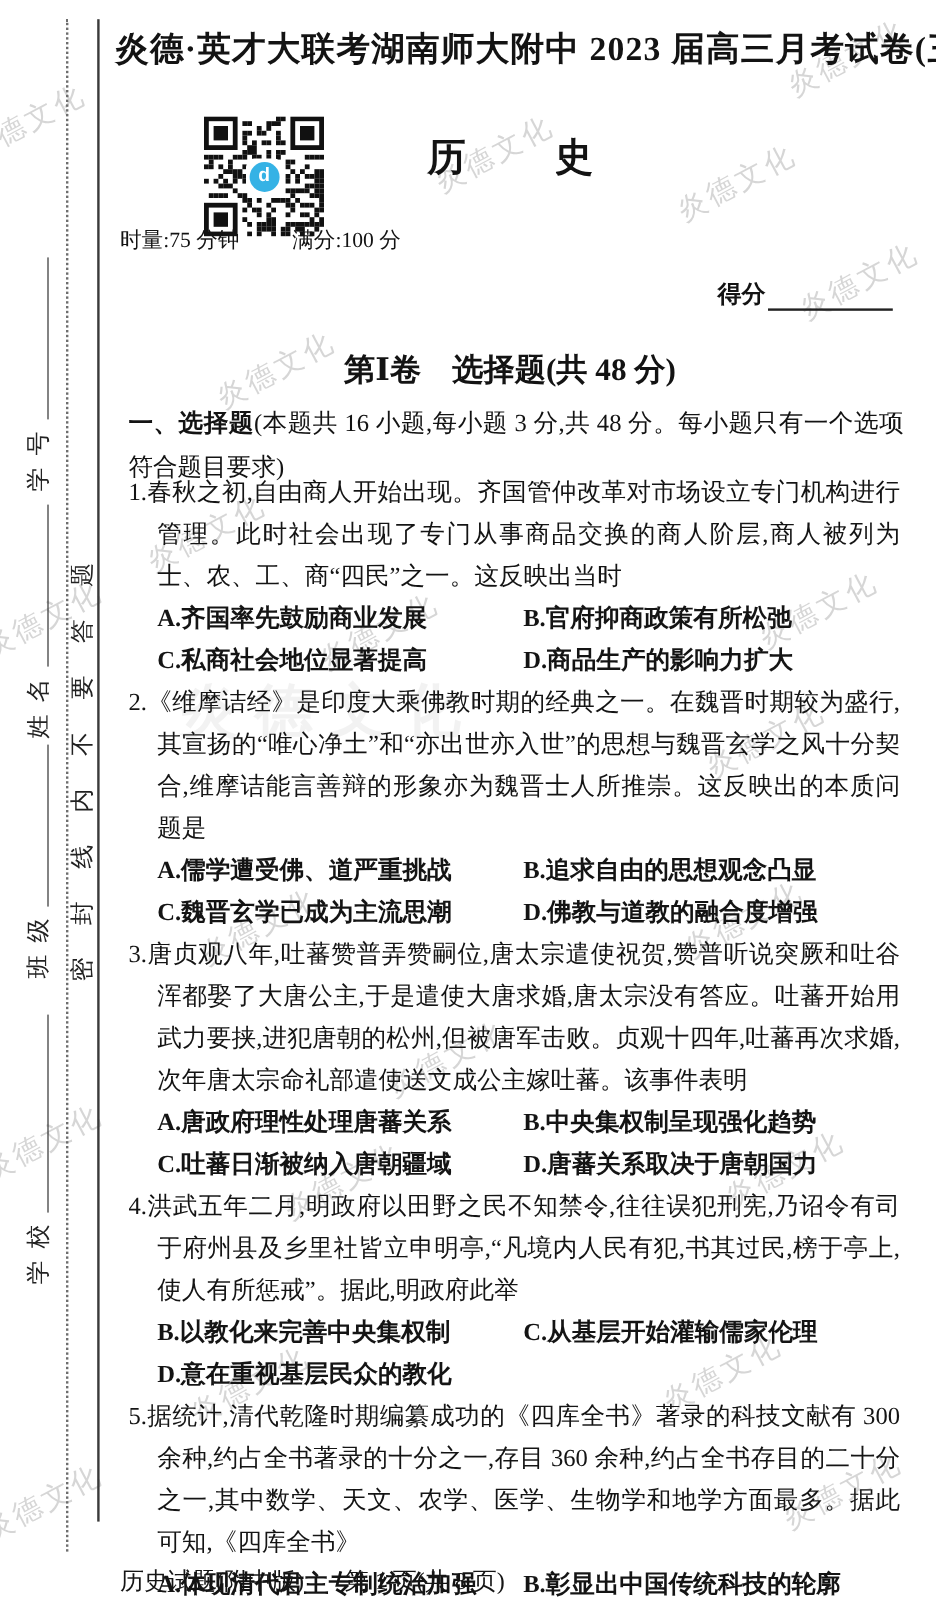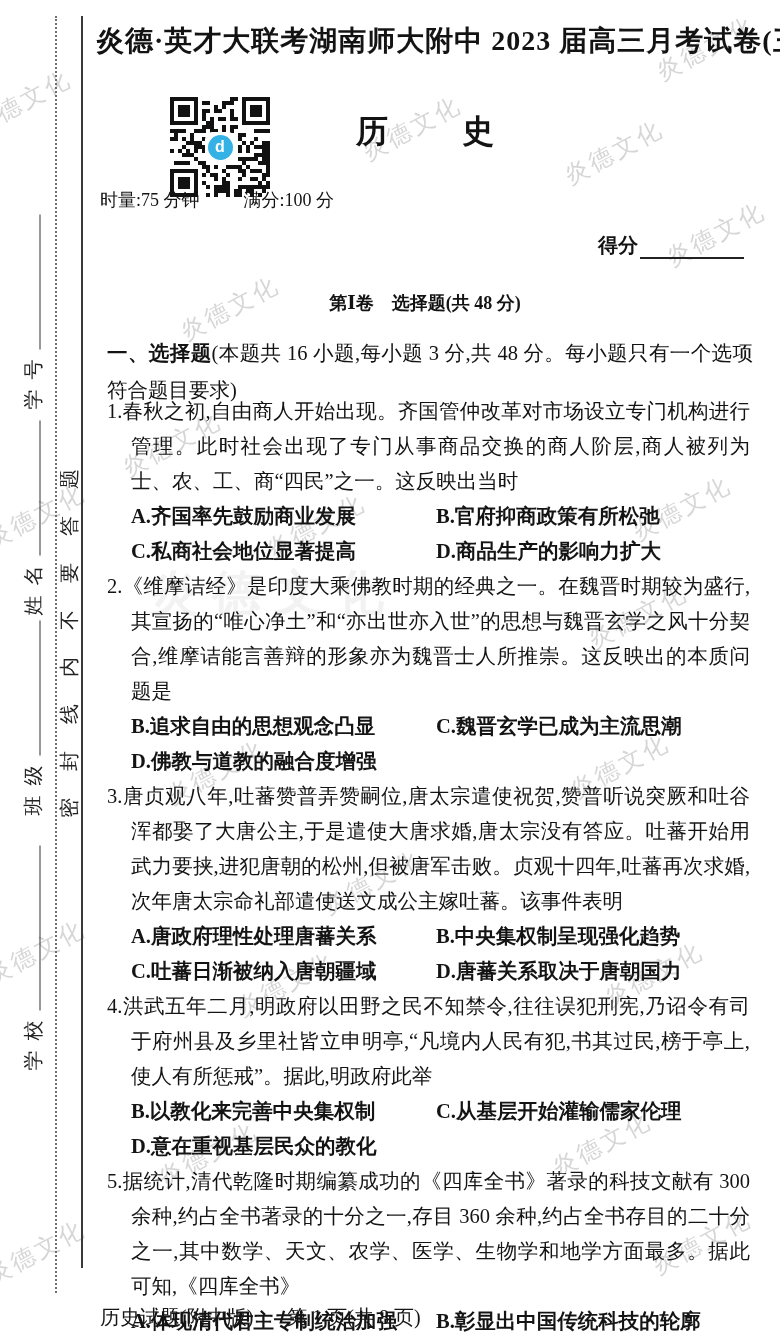--- a/index.html
+++ b/index.html
@@ -78,7 +78,7 @@
   
   .section-title{
     position:absolute;left:100px;top:291px;width:650px;text-align:center;
-    font-size:18px;font-weight:bold;
+    font-size:26px;font-weight:bold;
   }
   .intro{
     position:absolute;left:107px;top:335px;width:646px;

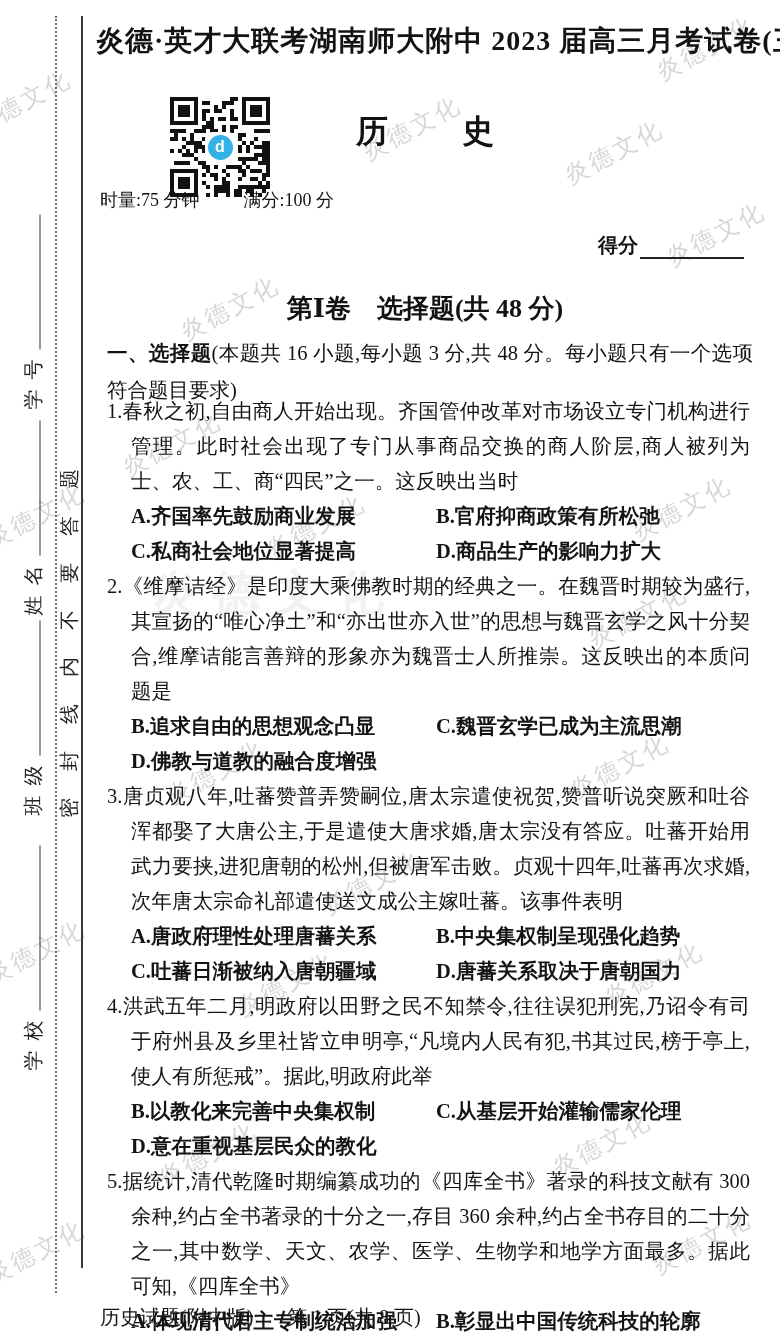--- a/index.html
+++ b/index.html
@@ -382,6 +382,7 @@
     <div class="question">
       <div class="qtext"><span>2.</span><span>《维摩诘经》是印度大乘佛教时期的经典之一。在魏晋时期较为盛行,其宣扬的“唯心净土”和“亦出世亦入世”的思想与魏晋玄学之风十分契合,维摩诘能言善辩的形象亦为魏晋士人所推崇。这反映出的本质问题是</span></div>
       <div class="opts">
+        <div class="opt">A.儒学遭受佛、道严重挑战</div>
         <div class="opt">B.追求自由的思想观念凸显</div>
         <div class="opt">C.魏晋玄学已成为主流思潮</div>
         <div class="opt">D.佛教与道教的融合度增强</div>

